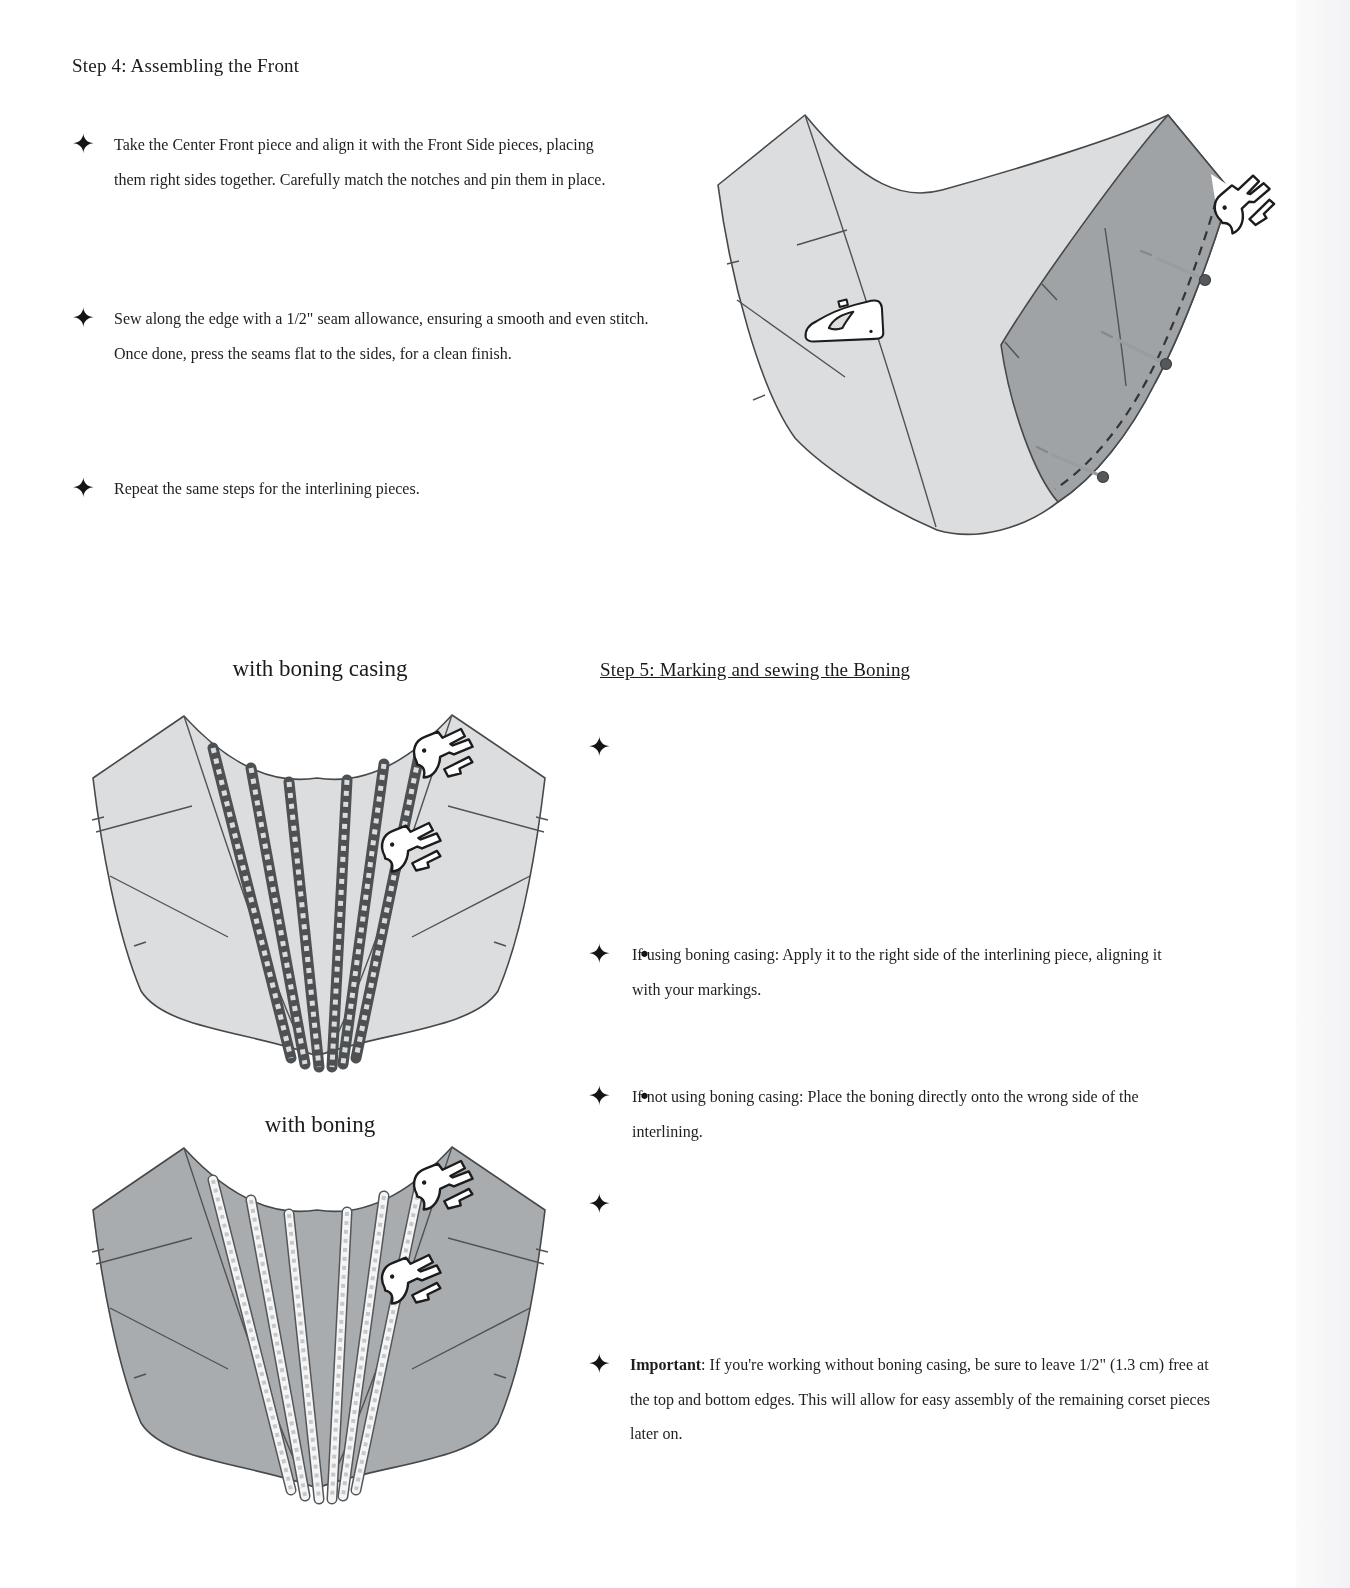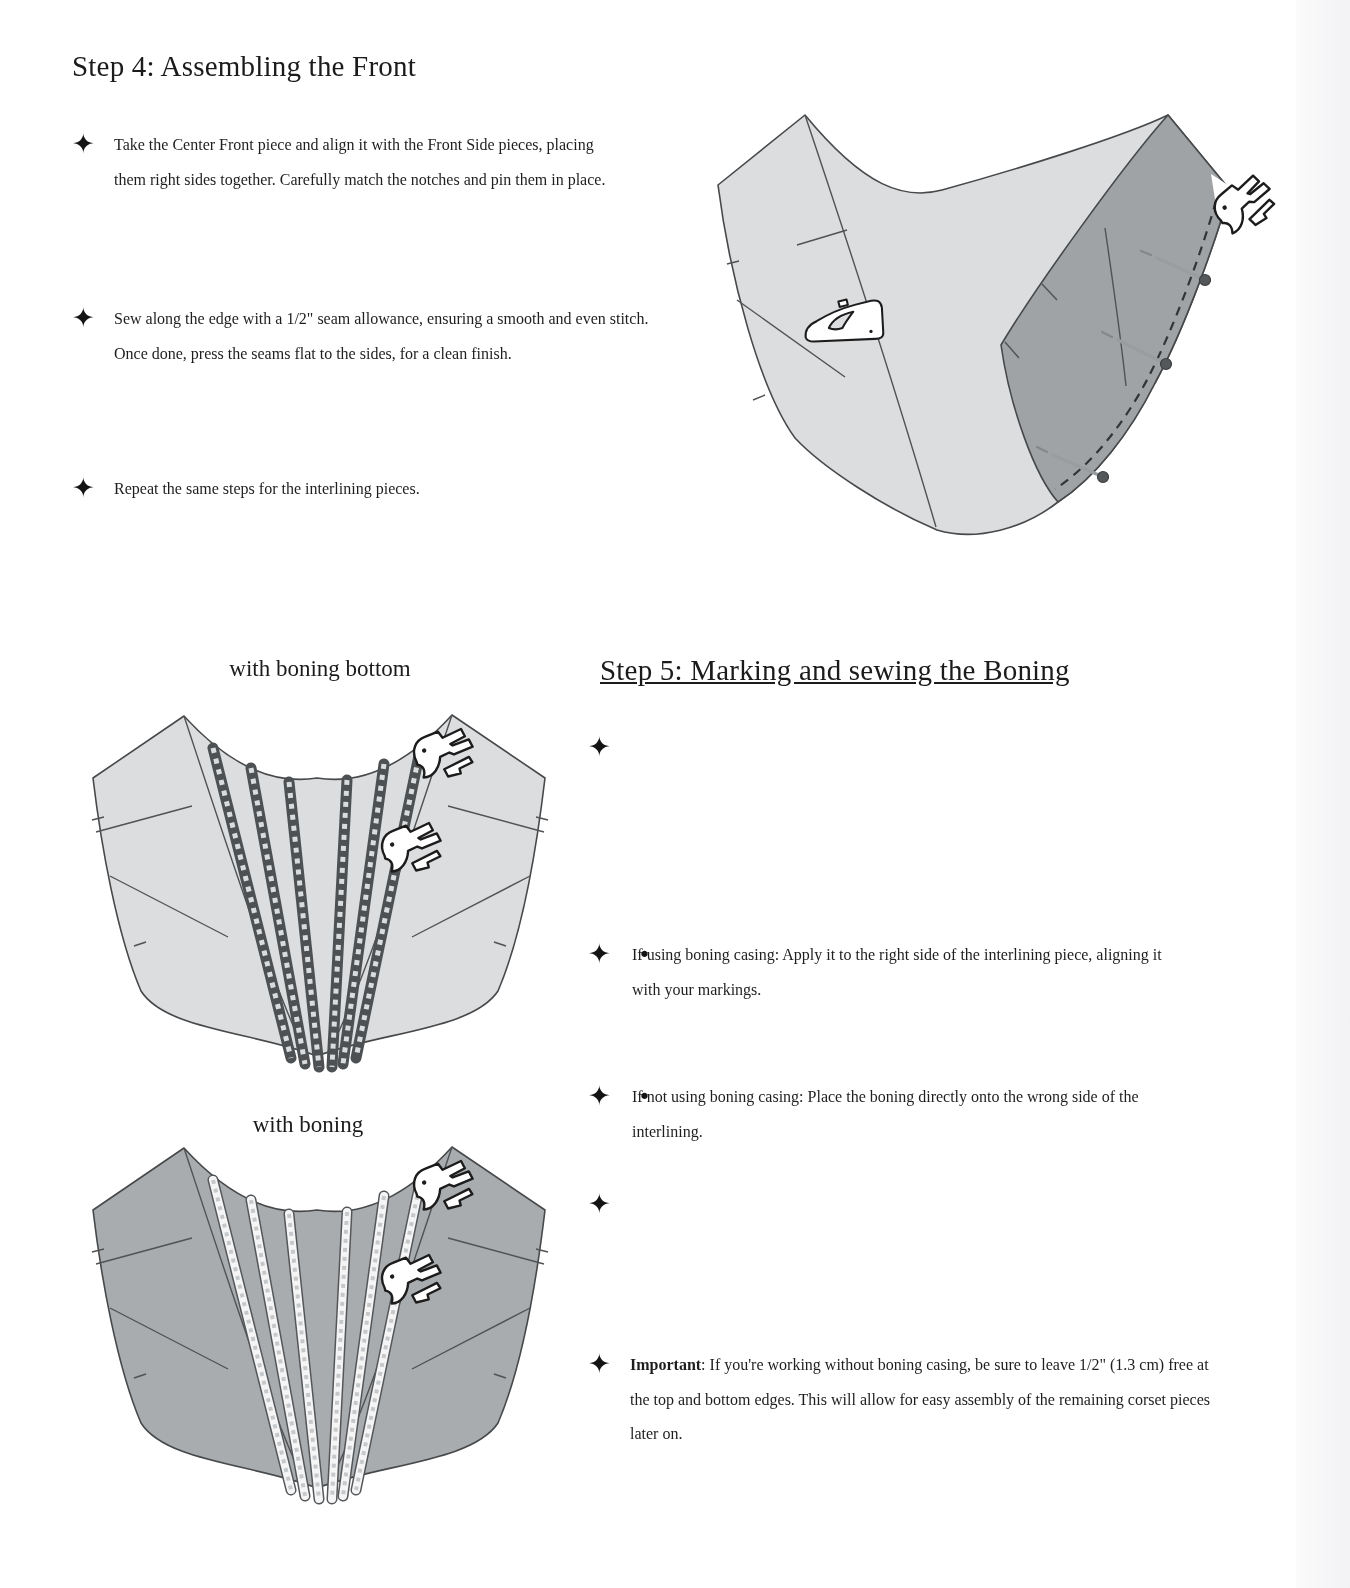--- a/index.html
+++ b/index.html
@@ -13,7 +13,7 @@
     background:linear-gradient(to right,#fbfbfc,#f2f2f4);
   }
   .heading{
-    position:absolute;font-size:29px;line-height:36px;color:#1b1b1b;
+    position:absolute;font-size:19px;line-height:36px;color:#1b1b1b;
     letter-spacing:.2px;white-space:nowrap;
   }
   .bullet{position:absolute;}

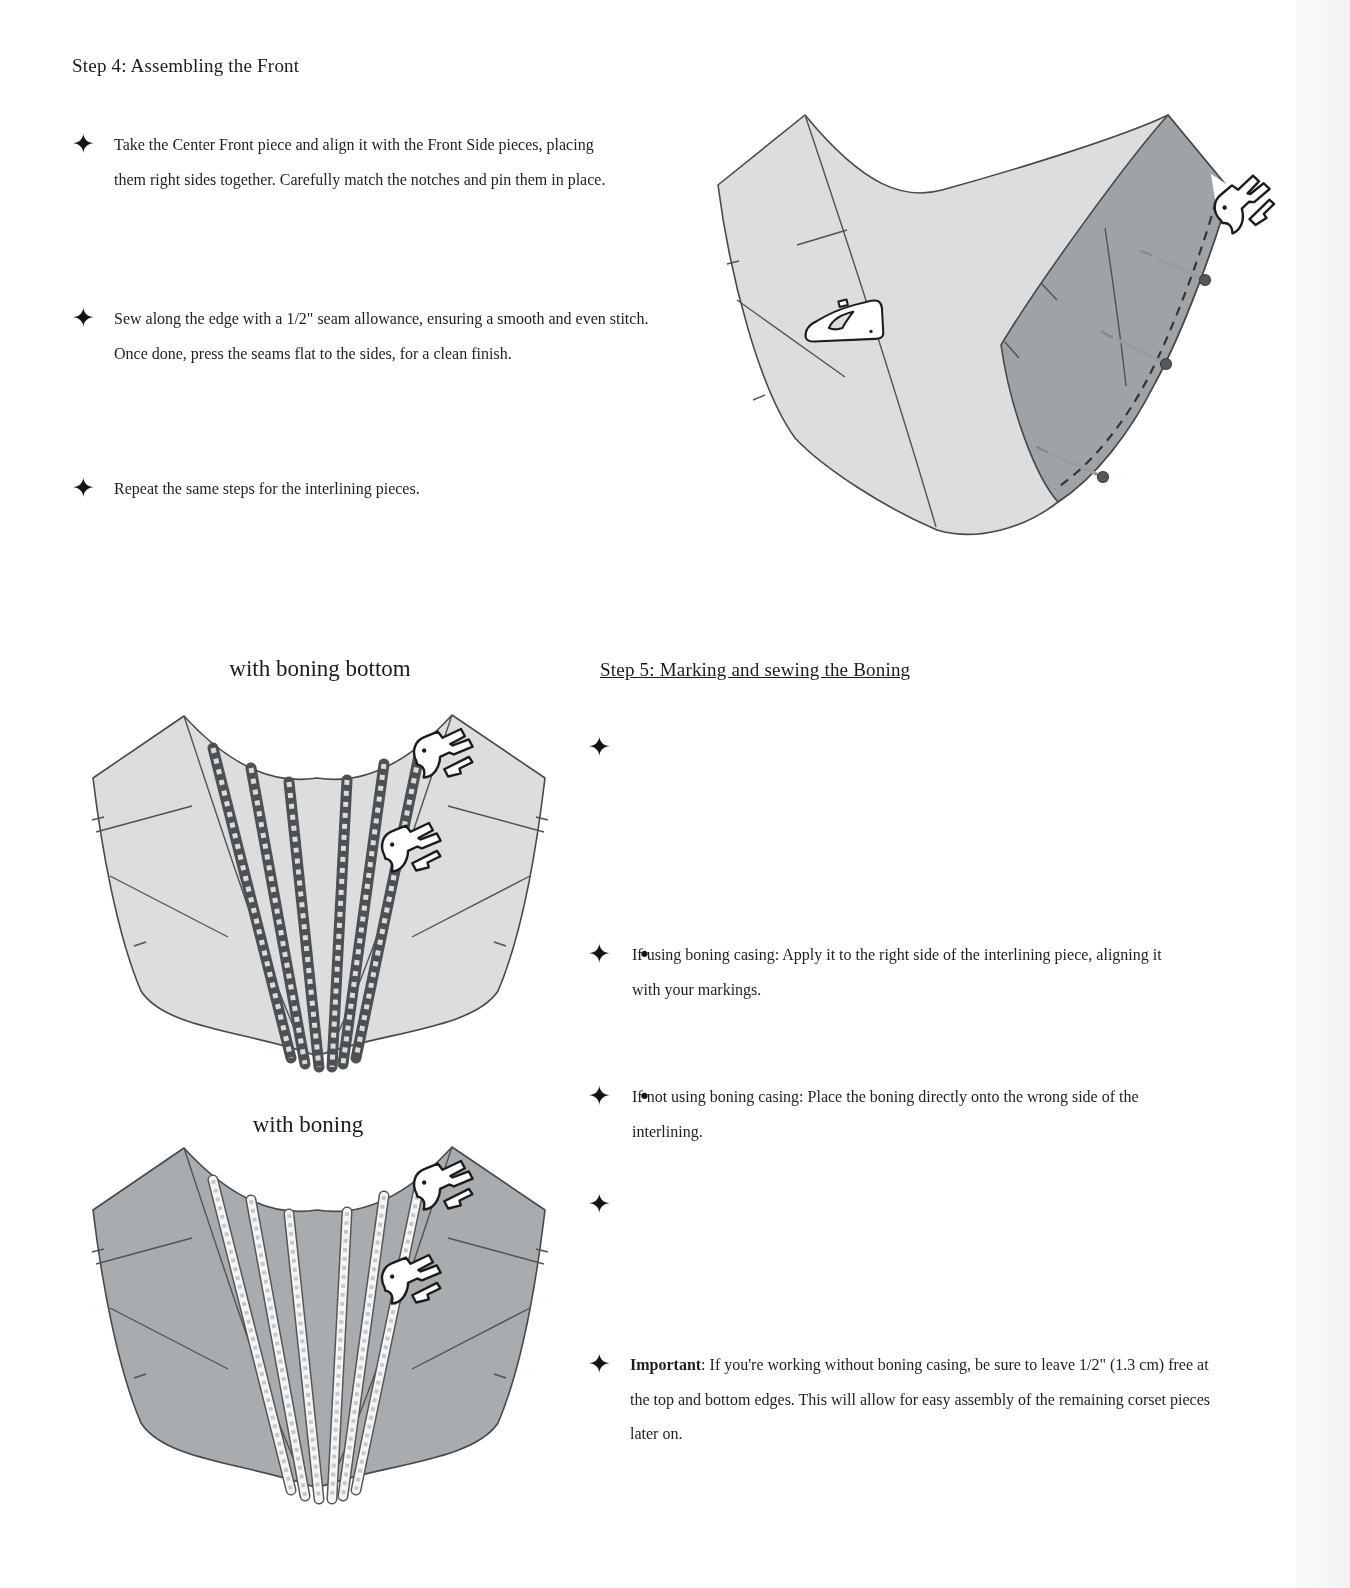--- a/index.html
+++ b/index.html
@@ -131,7 +131,7 @@
 </svg>
 </div>
 
-<div class="fig-label" style="left:80px;top:656px;">with boning bottom</div>
+<div class="fig-label" style="left:80px;top:656px;">with boning casing</div>
 
 <div class="fig" style="left:80px;top:700px;width:480px;height:380px;">
 <svg width="480" height="380" viewBox="0 0 480 380">

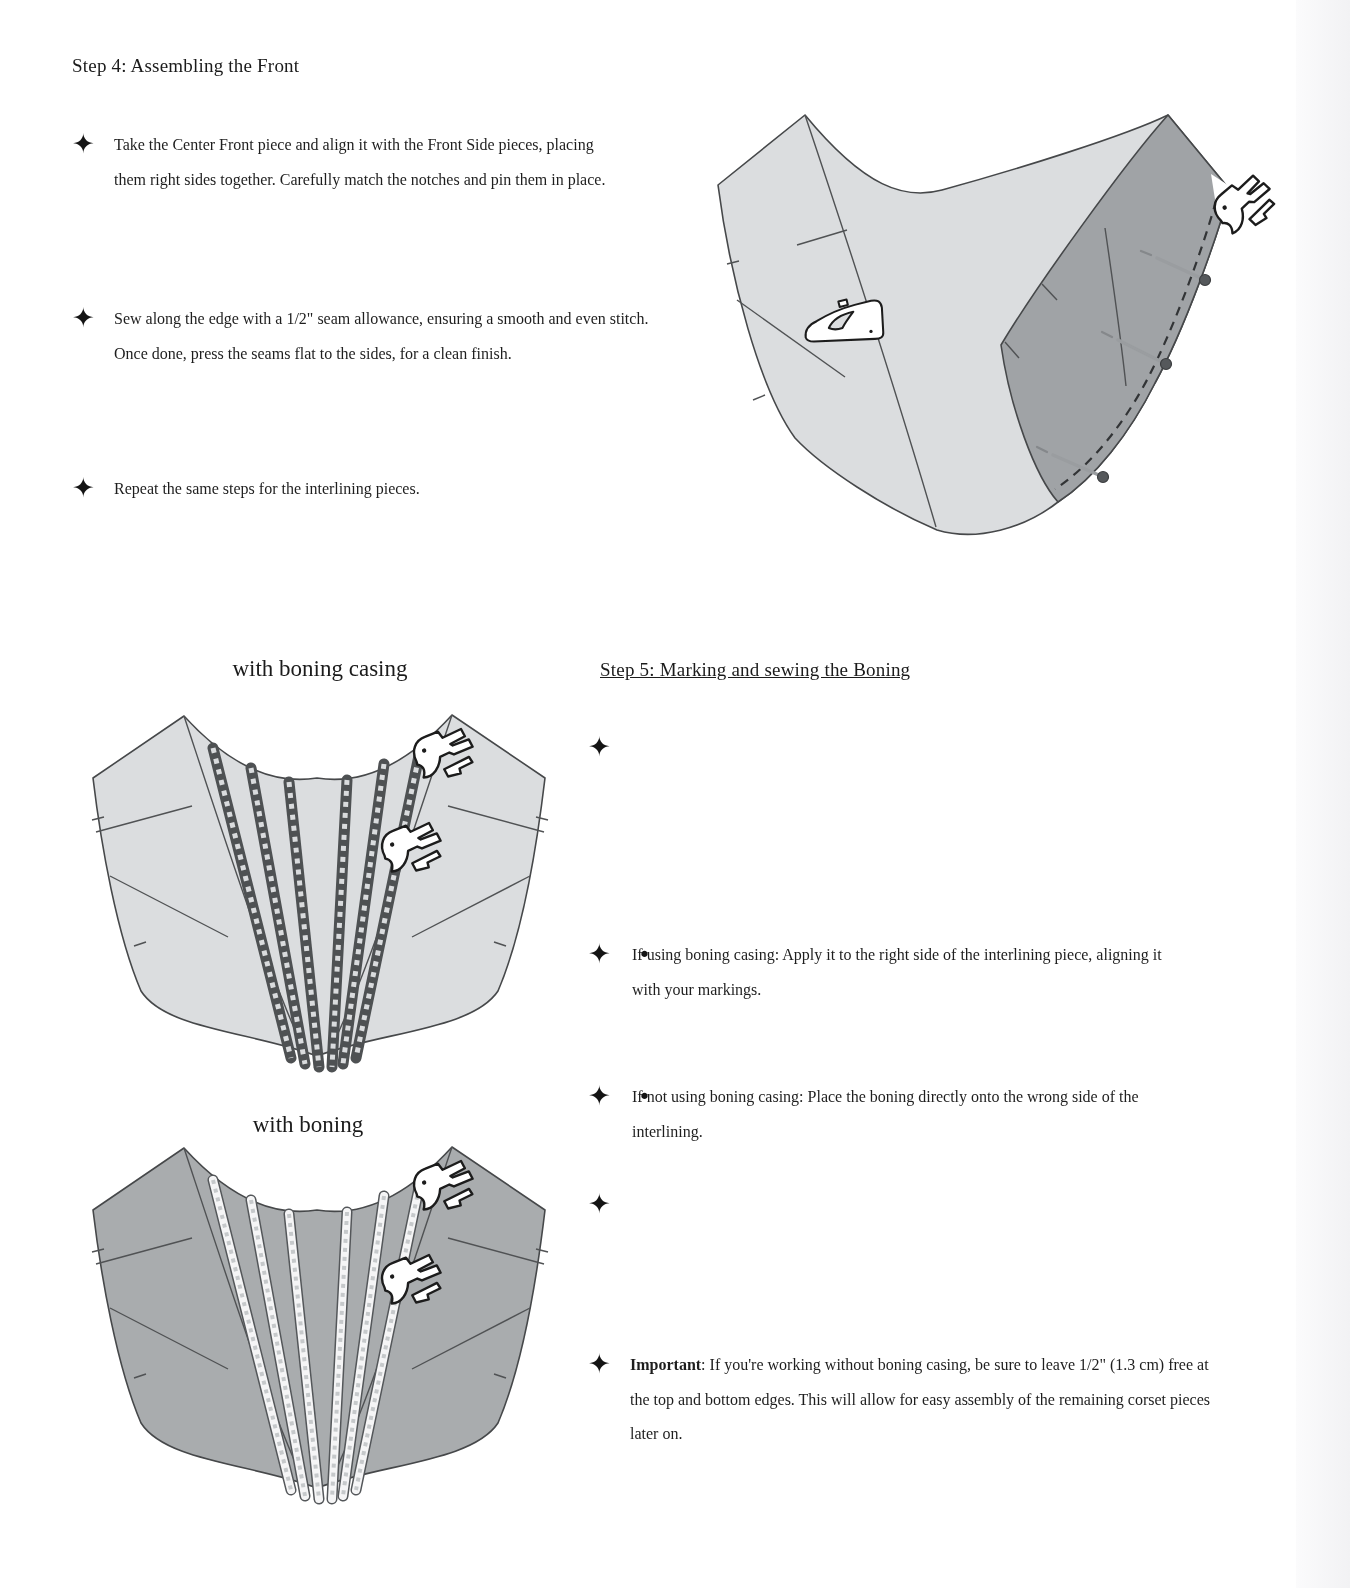--- a/index.html
+++ b/index.html
@@ -176,7 +176,7 @@
 </svg>
 </div>
 
-<div class="fig-label" style="left:68px;top:1112px;">with boning</div>
+<div class="fig-label" style="left:80px;top:1112px;">with boning</div>
 
 <div class="fig" style="left:80px;top:1132px;width:480px;height:380px;">
 <svg width="480" height="380" viewBox="0 0 480 380">

